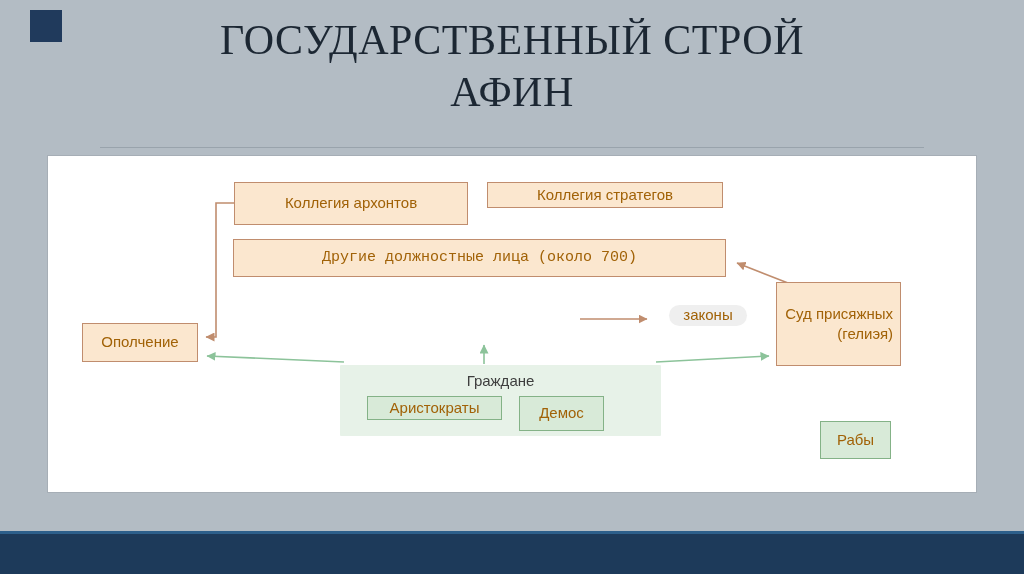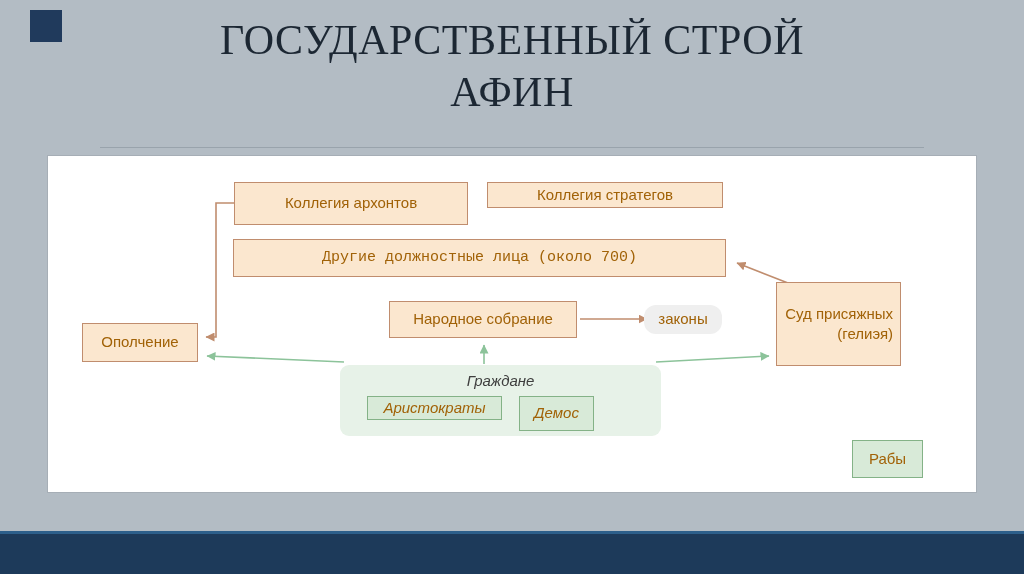--- a/index.html
+++ b/index.html
@@ -99,7 +99,6 @@
 
   <div class="box beige b-officials">Другие должностные лица (около 700)</div>
 
-  <div class="box beige b-assembly">Народное собрание</div>
 
   <div class="box chip b-laws">законы</div>
 

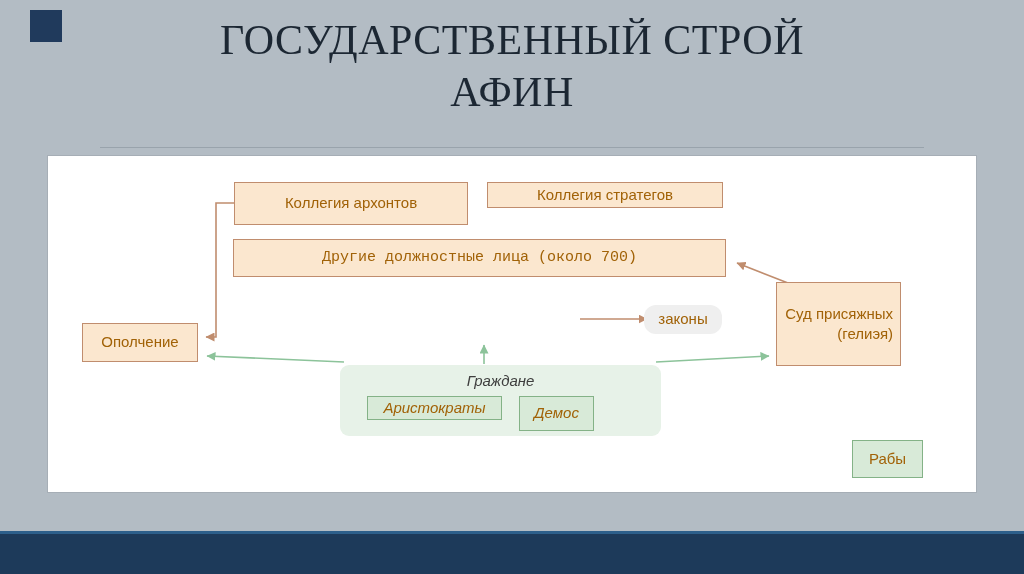--- a/index.html
+++ b/index.html
@@ -46,7 +46,7 @@
   .b-strategists { left:487px; top:182px; width:236px; height:26px; }
   .b-officials   { left:233px; top:239px; width:493px; height:38px;font-family:Liberation Mono, monospace; }
   .b-assembly    { left:389px; top:301px; width:188px; height:37px; }
-  .b-laws        { left:644px; top:305px; width:78px;  height:29px;border-radius:12px; }
+  .b-laws        { left:669px; top:305px; width:78px;  height:21px;border-radius:12px; }
   .b-court       { left:776px; top:282px; width:125px; height:84px; padding:4px 7px; }
   .b-militia     { left:82px;  top:323px; width:116px; height:39px; }
   .b-citizens    { position:absolute; left:340px; top:365px; width:321px; height:71px; }

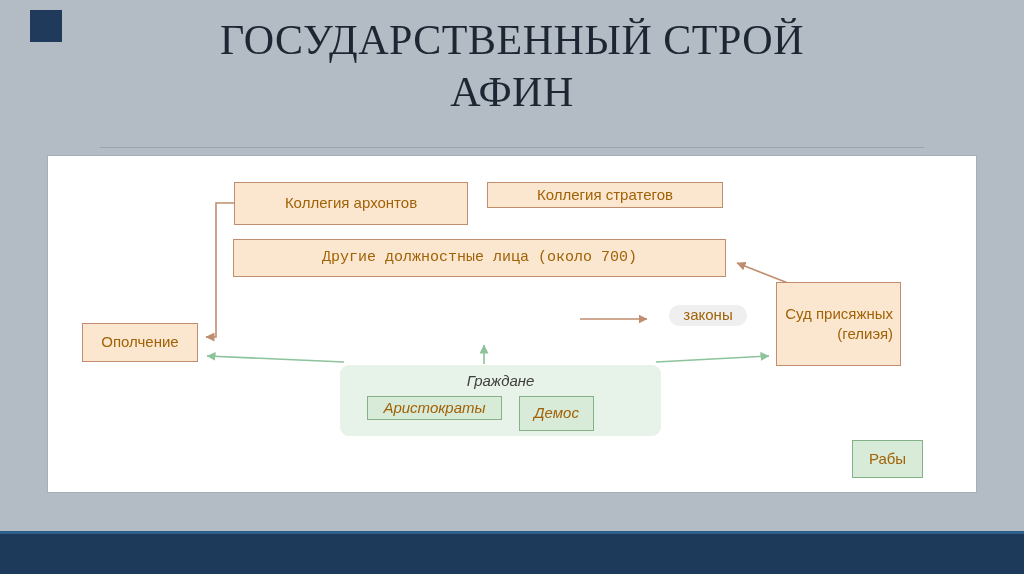--- a/index.html
+++ b/index.html
@@ -40,7 +40,7 @@
   .beige { background: var(--beige_fill, #fbe7cf); border:1px solid var(--beige_border, #c08d6e); }
   .green { background: var(--green_fill, #d8ead8); border:1px solid var(--green_border, #84b287); }
   .chip  { background: var(--chip, #efefef); }
-  .green-area { background: var(--green_area, #e7f2e8); border-radius:9px;font-style:italic; }
+  .green-area { background: var(--green_area, #e7f2e8); border-radius:1px; }
 
   .b-archons     { left:234px; top:182px; width:234px; height:43px; }
   .b-strategists { left:487px; top:182px; width:236px; height:26px; }

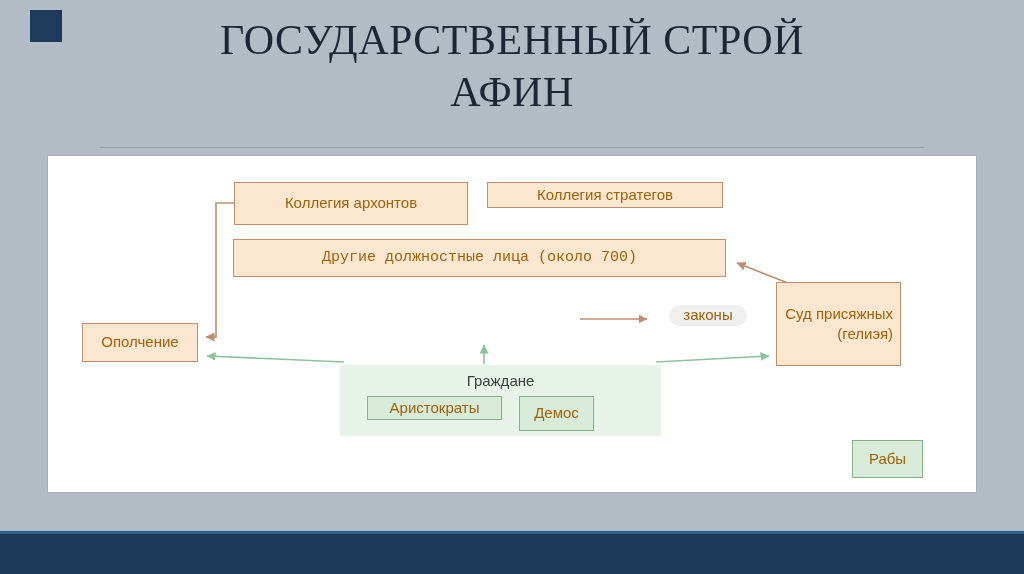--- a/index.html
+++ b/index.html
@@ -53,7 +53,7 @@
   .citizens-label{ position:absolute; top:7px; left:0; right:0; text-align:center;
                    font-size:15px; color:#3e3e3e; }
   .b-aristocrats { left:27px;  top:31px; width:135px; height:24px; }
-  .b-demos       { left:179px; top:31px; width:75px;  height:35px; }
+  .b-demos       { left:179px; top:31px; width:85px;  height:35px; }
   .b-settlers    { left:75px;  top:432px; width:144px; height:38px; }
   .b-slaves      { left:820px; top:440px; width:71px;  height:38px;margin-left:32px; }
 

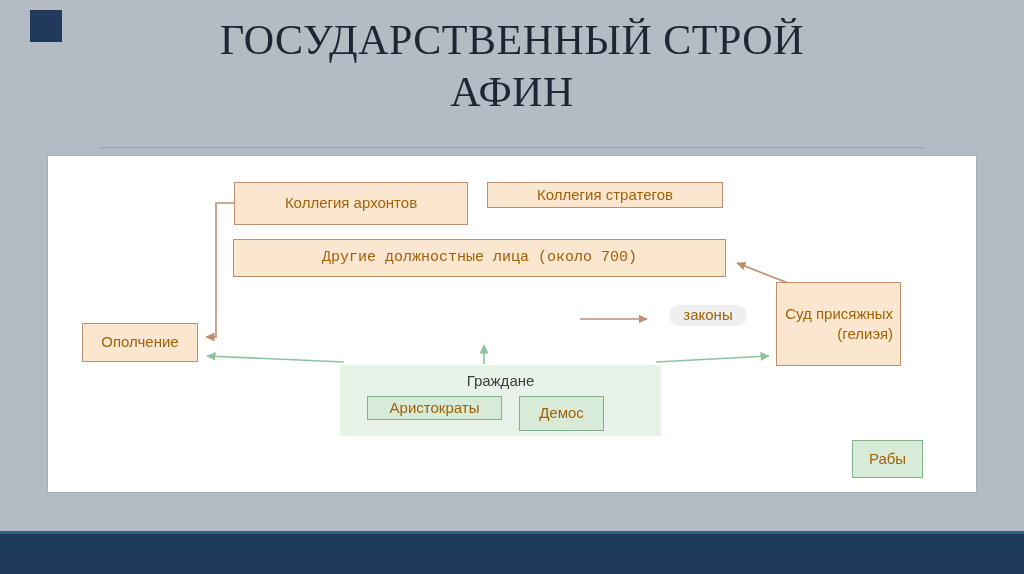--- a/index.html
+++ b/index.html
@@ -55,7 +55,7 @@
   .b-aristocrats { left:27px;  top:31px; width:135px; height:24px; }
   .b-demos       { left:179px; top:31px; width:85px;  height:35px; }
   .b-settlers    { left:75px;  top:432px; width:144px; height:38px; }
-  .b-slaves      { left:820px; top:440px; width:71px;  height:38px;margin-left:32px; }
+  .b-slaves      { left:820px; top:421px; width:71px;  height:38px; }
 
   .arrows { position:absolute; left:0; top:0; width:1024px; height:574px;
             pointer-events:none; }

